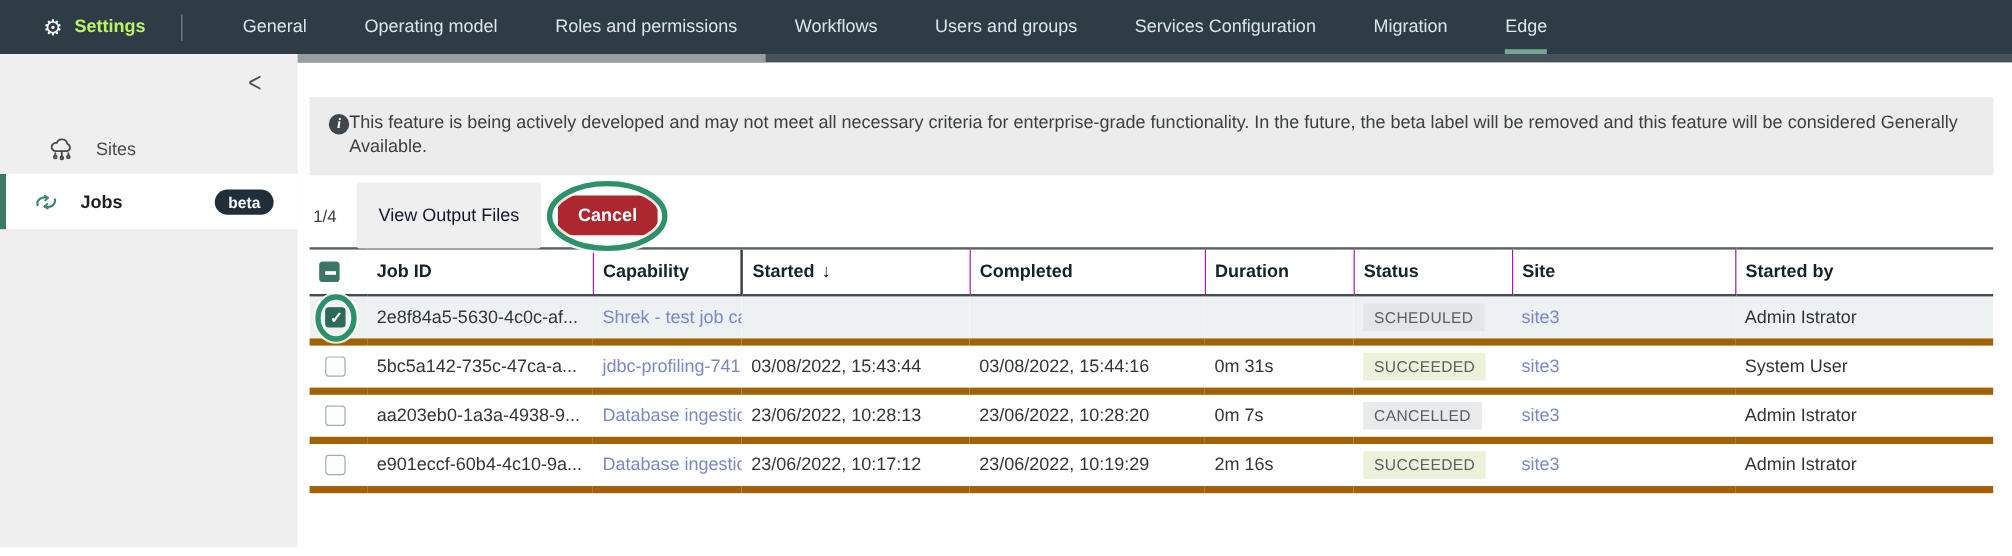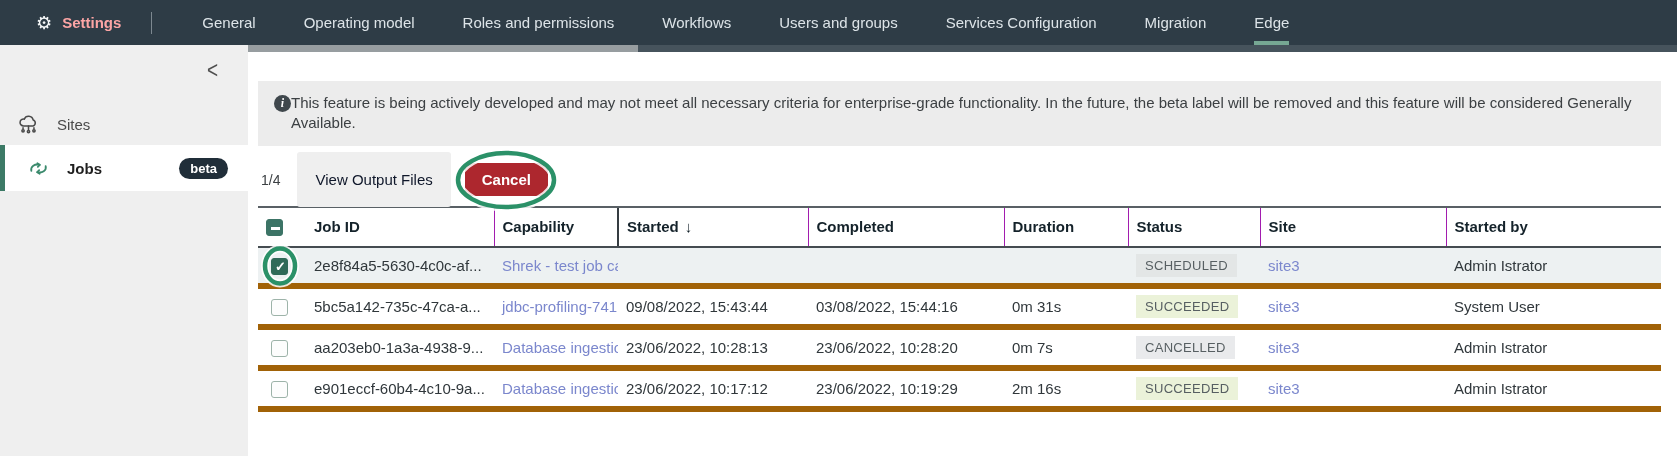--- a/index.html
+++ b/index.html
@@ -13,7 +13,7 @@
   .nav { height:45px; background:#2e3c46; display:flex; align-items:center; }
   .brand { display:flex; align-items:center; gap:10px; margin-left:36px; }
   .gear-icon { color:#f5f7f8; font-size:18px; line-height:1; }
-  .brand-label { color:#fca5a5; font-weight:700; font-size:15px; }
+  .brand-label { color:#bef264; font-weight:700; font-size:15px; }
   .nav-divider { width:1px; height:22px; background:#7d8890; margin:0 26px 0 30px; }
   .tabs { display:flex; height:45px; }
   .tab { display:flex; align-items:center; padding:0 24px; font-size:15px;

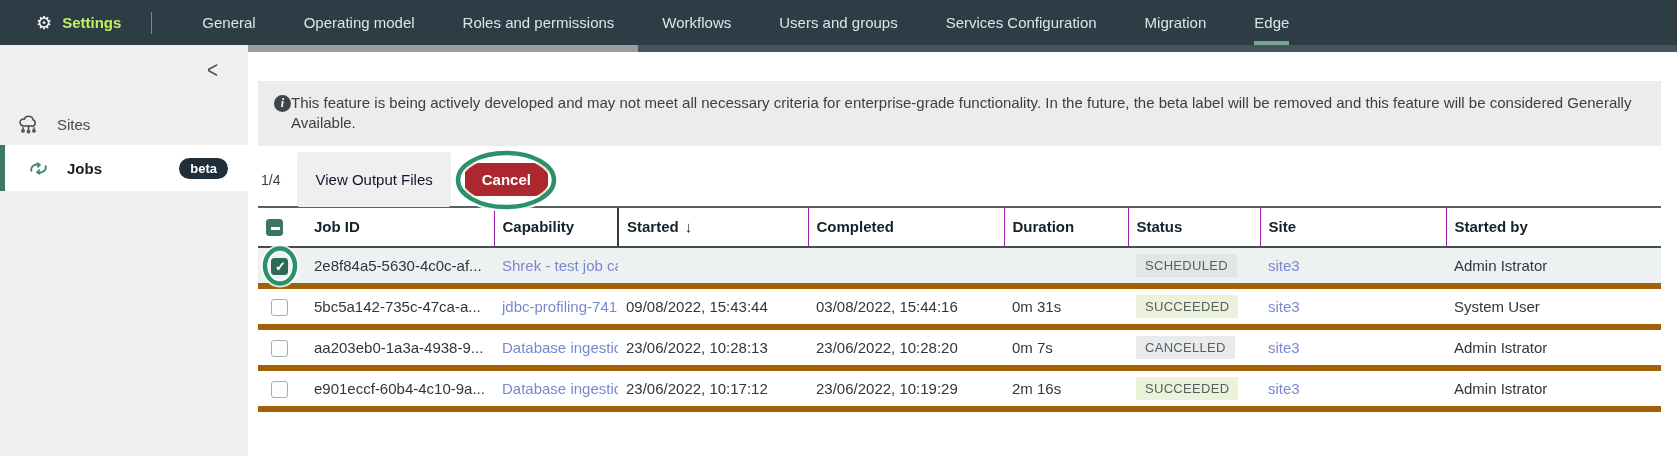--- a/index.html
+++ b/index.html
@@ -32,7 +32,7 @@
                   cursor:pointer; transform:scaleY(1.25); }
   .side-items { margin-top:58px; }
   .side-item { height:42px; display:flex; align-items:center; gap:17px;
-               padding-left:17px; font-size:15px; color:#4a4a4a; cursor:pointer; }
+               padding-left:40px; font-size:15px; color:#4a4a4a; cursor:pointer; }
   .side-item.active { background:#ffffff; border-left:5px solid #3c7a66; padding-left:22px;
                       font-weight:700; color:#1f1f1f; height:46px; }
   .beta-badge { margin-left:auto; margin-right:20px; background:#202e39; color:#fff;

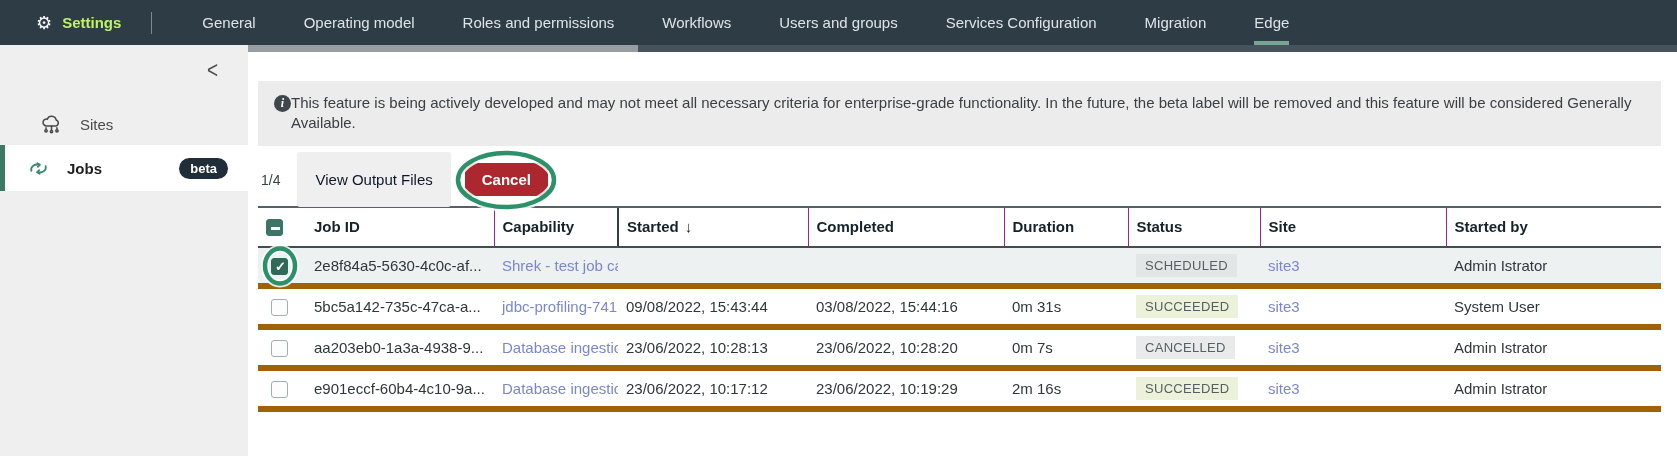--- a/index.html
+++ b/index.html
@@ -226,7 +226,7 @@
     </td>
     <td><span class="bv">5bc5a142-735c-47ca-a...</span></td>
     <td><a class="link bv">jdbc-profiling-741</a></td>
-    <td><span class="bv">09/08/2022, 15:43:44</span></td>
+    <td><span class="bv">03/08/2022, 15:43:44</span></td>
     <td><span class="bv">03/08/2022, 15:44:16</span></td>
     <td><span class="bv">0m 31s</span></td>
     <td><span class="badge bv st-succeeded">SUCCEEDED</span></td>

